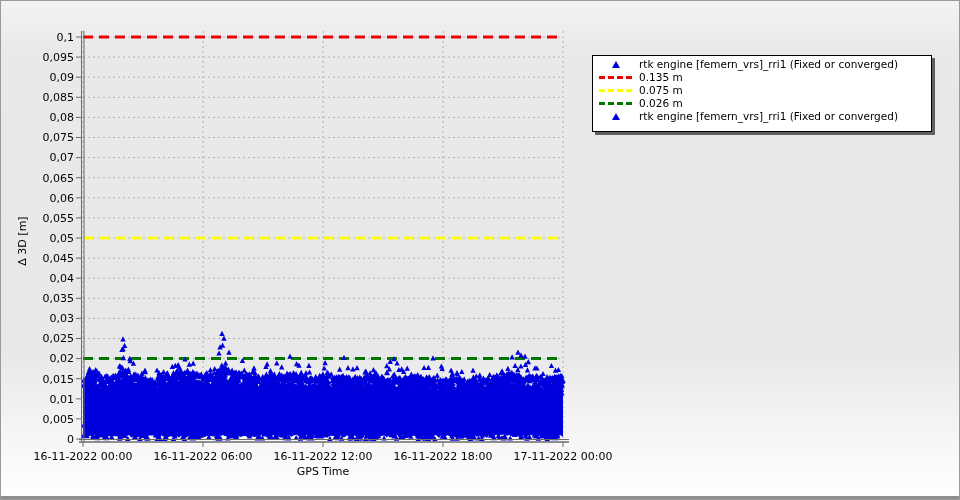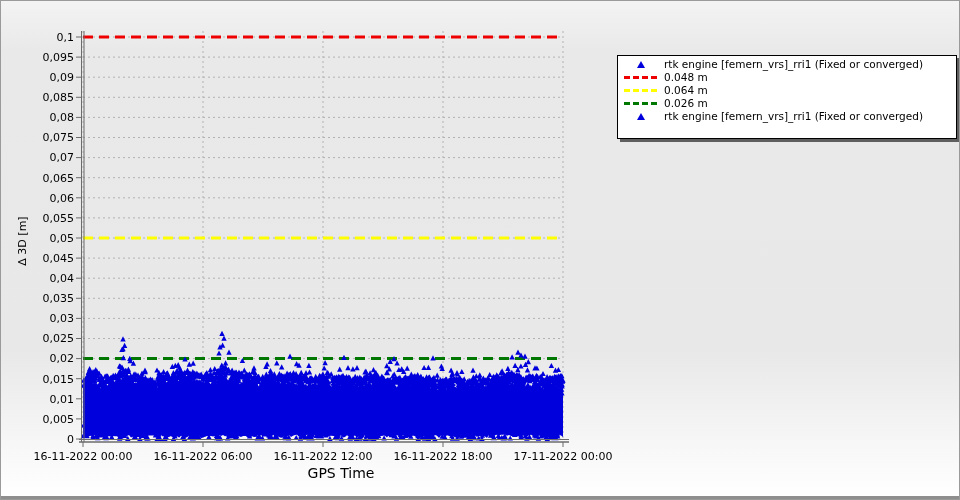--- a/index.html
+++ b/index.html
@@ -21,9 +21,9 @@
     font-size:14px;color:#000;
   }
   .legend{
-    position:absolute;left:616px;top:54px;width:338px;
+    position:absolute;left:591px;top:54px;width:338px;
     background:#ffffff;border:1px solid #000;box-shadow:3px 3px 0 #5f5f5f;
-    padding:2px 0 15px 0;
+    padding:2px 0 8px 0;
   }
   .legend-row{display:flex;align-items:center;height:13px;line-height:13px;}
   .legend-swatch{width:46px;display:flex;justify-content:center;align-items:center;flex:0 0 46px;}

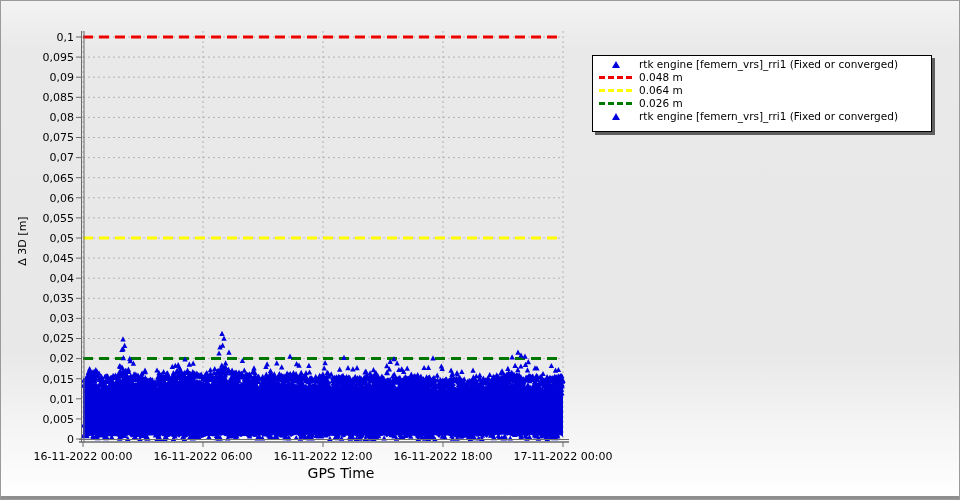--- a/index.html
+++ b/index.html
@@ -144,7 +144,7 @@
         <span class="legend-swatch">
           <span class="dash-swatch" style="background: repeating-linear-gradient(90deg, rgb(238, 0, 0) 0px, rgb(238, 0, 0) 6px, transparent 6px, transparent 9px);"></span>
         </span>
-        <span class="legend-label">0.048 m</span>
+        <span class="legend-label">0.135 m</span>
       </div>
       <div class="legend-row">
         <span class="legend-swatch">

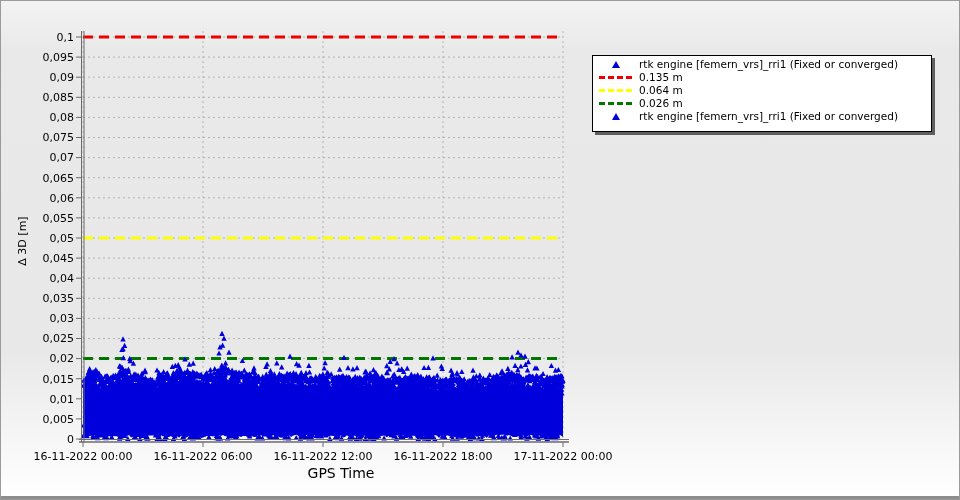--- a/index.html
+++ b/index.html
@@ -150,7 +150,7 @@
         <span class="legend-swatch">
           <span class="dash-swatch" style="background: repeating-linear-gradient(90deg, rgb(255, 255, 0) 0px, rgb(255, 255, 0) 6px, transparent 6px, transparent 9px);"></span>
         </span>
-        <span class="legend-label">0.064 m</span>
+        <span class="legend-label">0.075 m</span>
       </div>
       <div class="legend-row">
         <span class="legend-swatch">

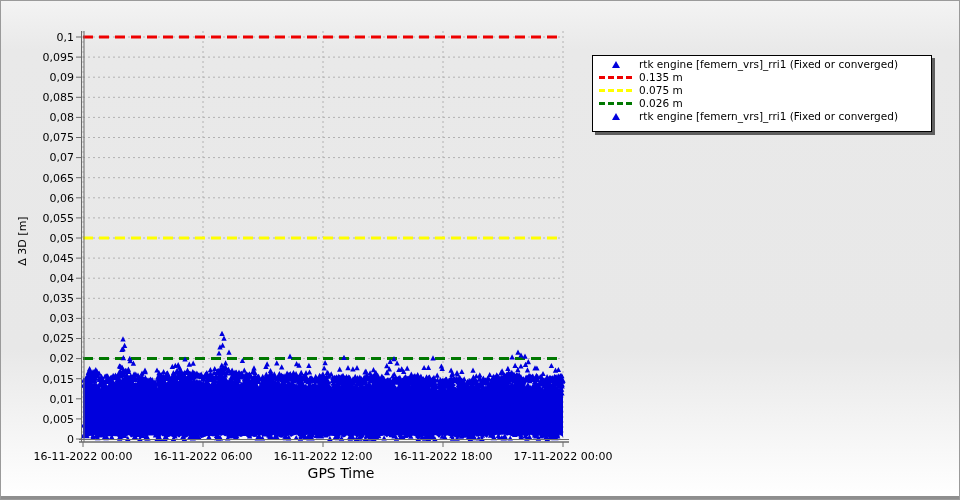--- a/index.html
+++ b/index.html
@@ -17,8 +17,8 @@
     transform:translate(-50%,-50%) rotate(-90deg);font-size:11px;color:#000;
   }
   .x-axis-title{
-    position:absolute;left:340px;top:464px;transform:translateX(-50%);
-    font-size:14px;color:#000;
+    position:absolute;left:322px;top:464px;transform:translateX(-50%);
+    font-size:11px;color:#000;
   }
   .legend{
     position:absolute;left:591px;top:54px;width:338px;

